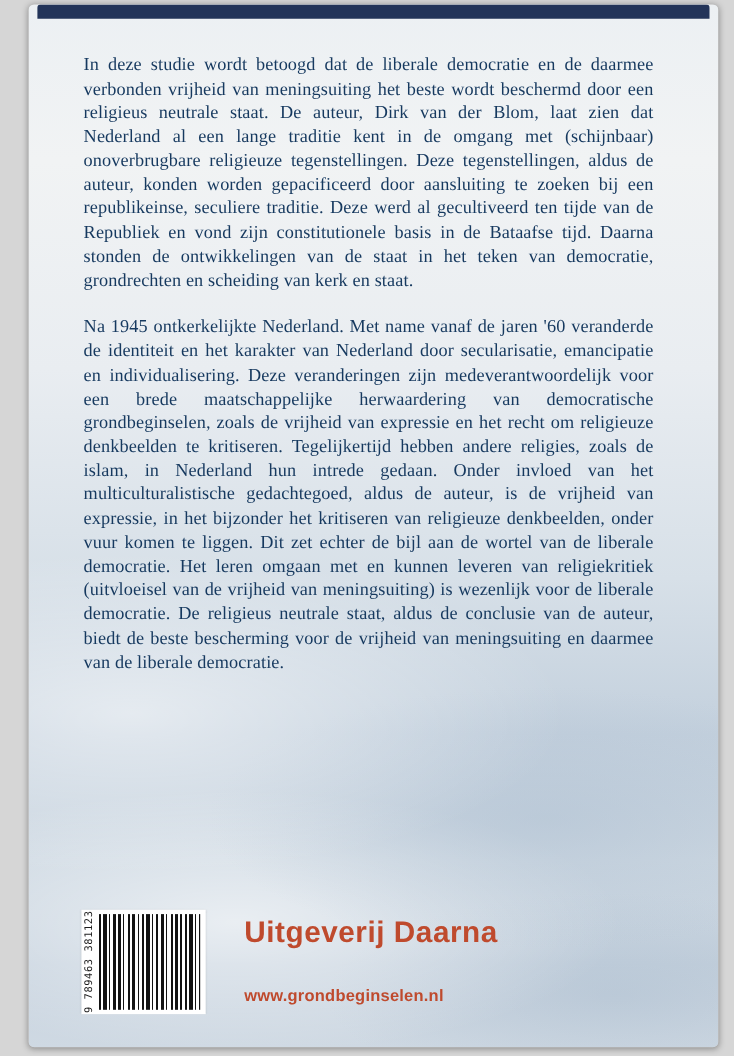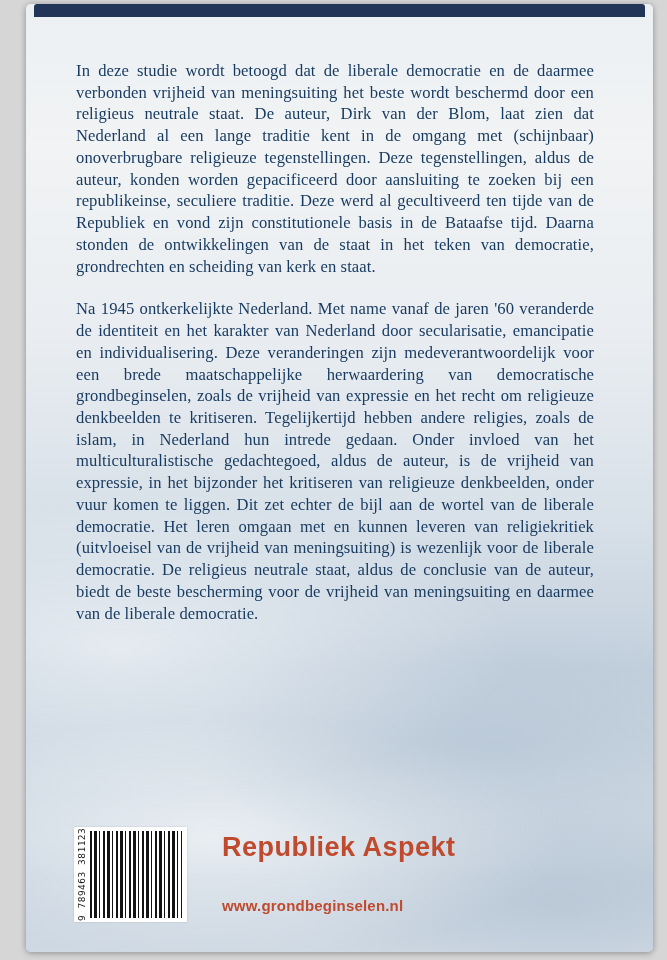--- a/index.html
+++ b/index.html
@@ -42,7 +42,7 @@
   .text-block {
     position: absolute;
     left: 50px;
-    top: 56px;
+    top: 44px;
     width: 518px;
     color: #16395f;
     font-size: 16.6px;

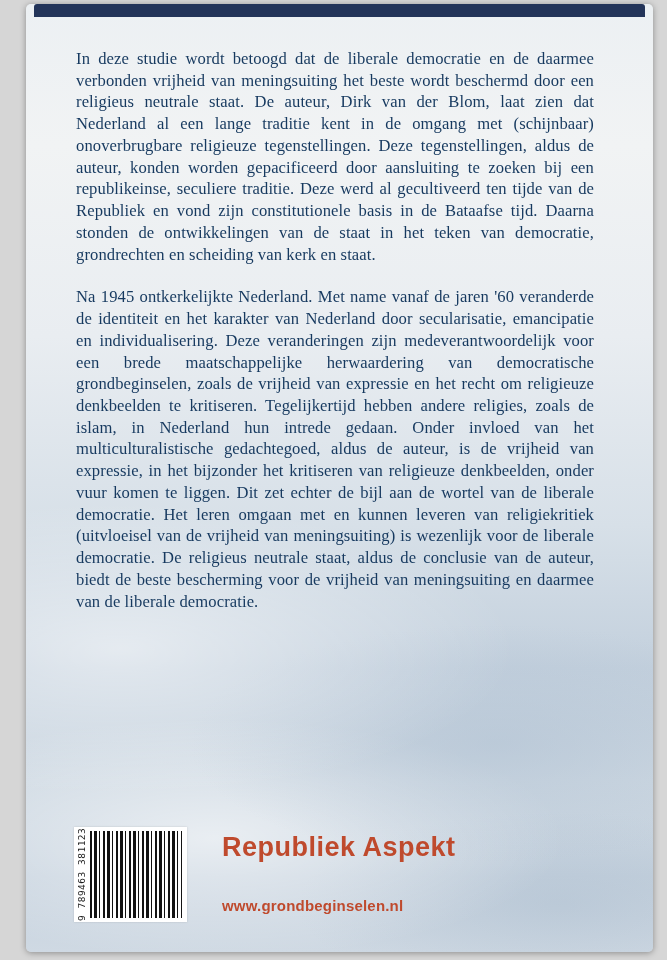--- a/index.html
+++ b/index.html
@@ -133,7 +133,7 @@
     <div class="bars"></div>
   </div>
 
-  <div class="publisher">Republiek Aspekt</div>
+  <div class="publisher">Uitgeverij Daarna</div>
   <div class="website">www.grondbeginselen.nl</div>
 </div>
 

